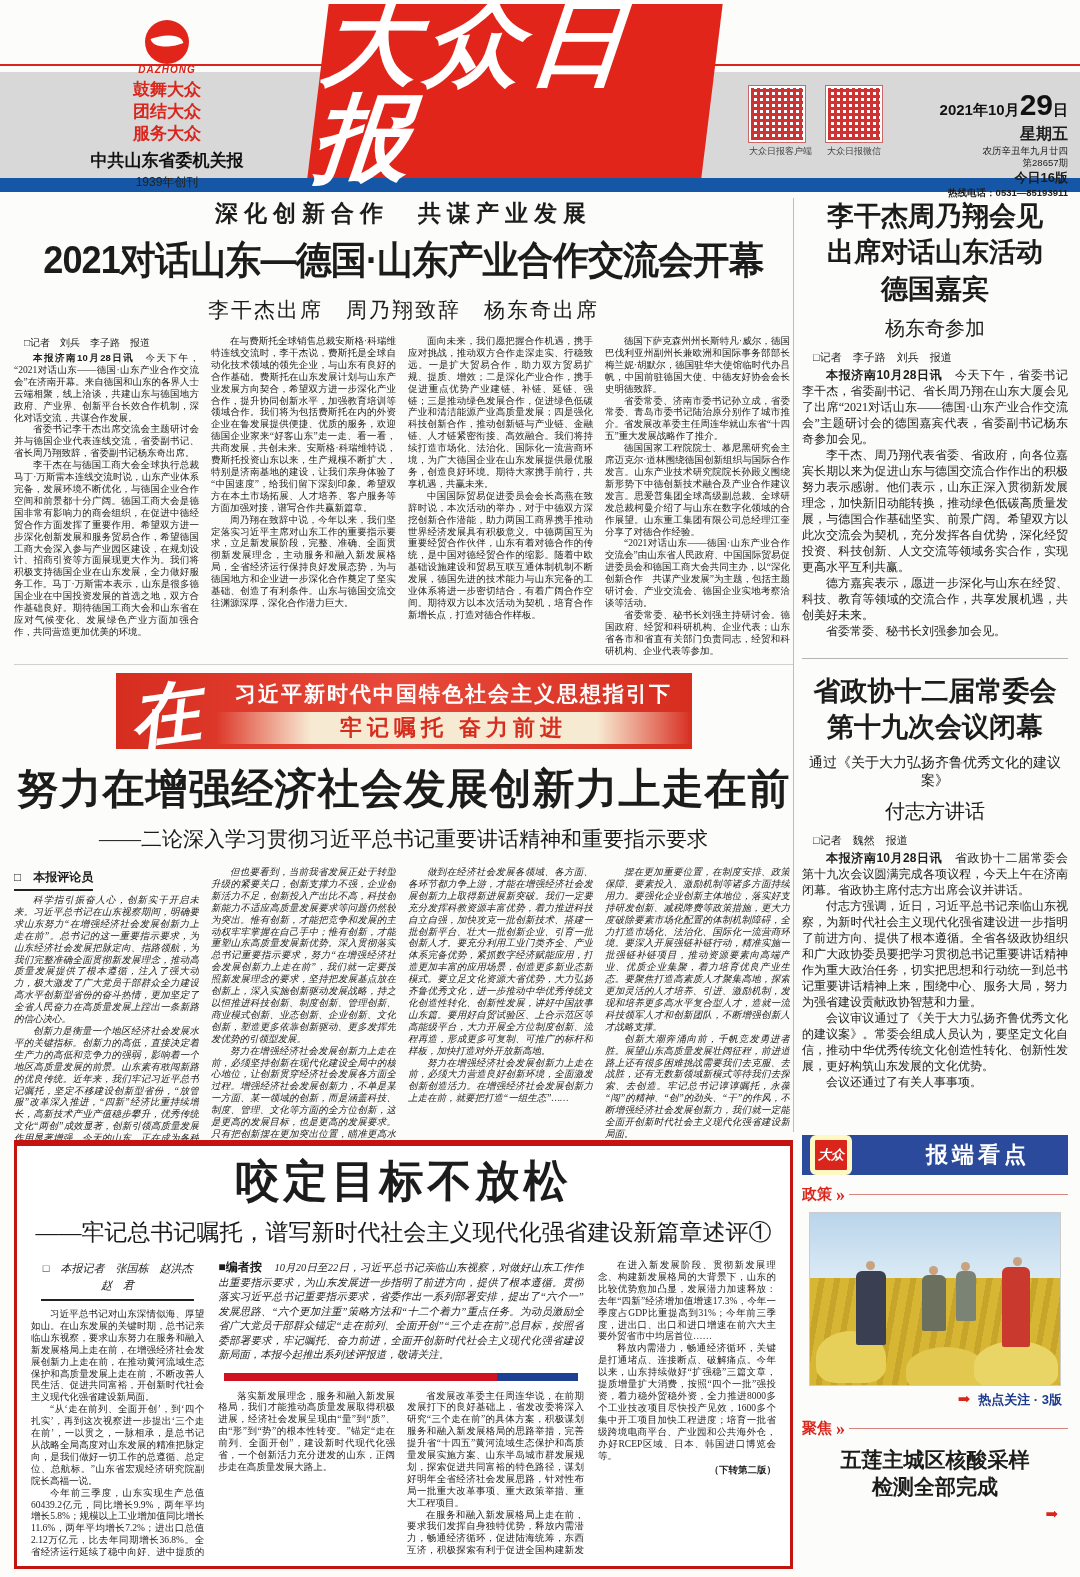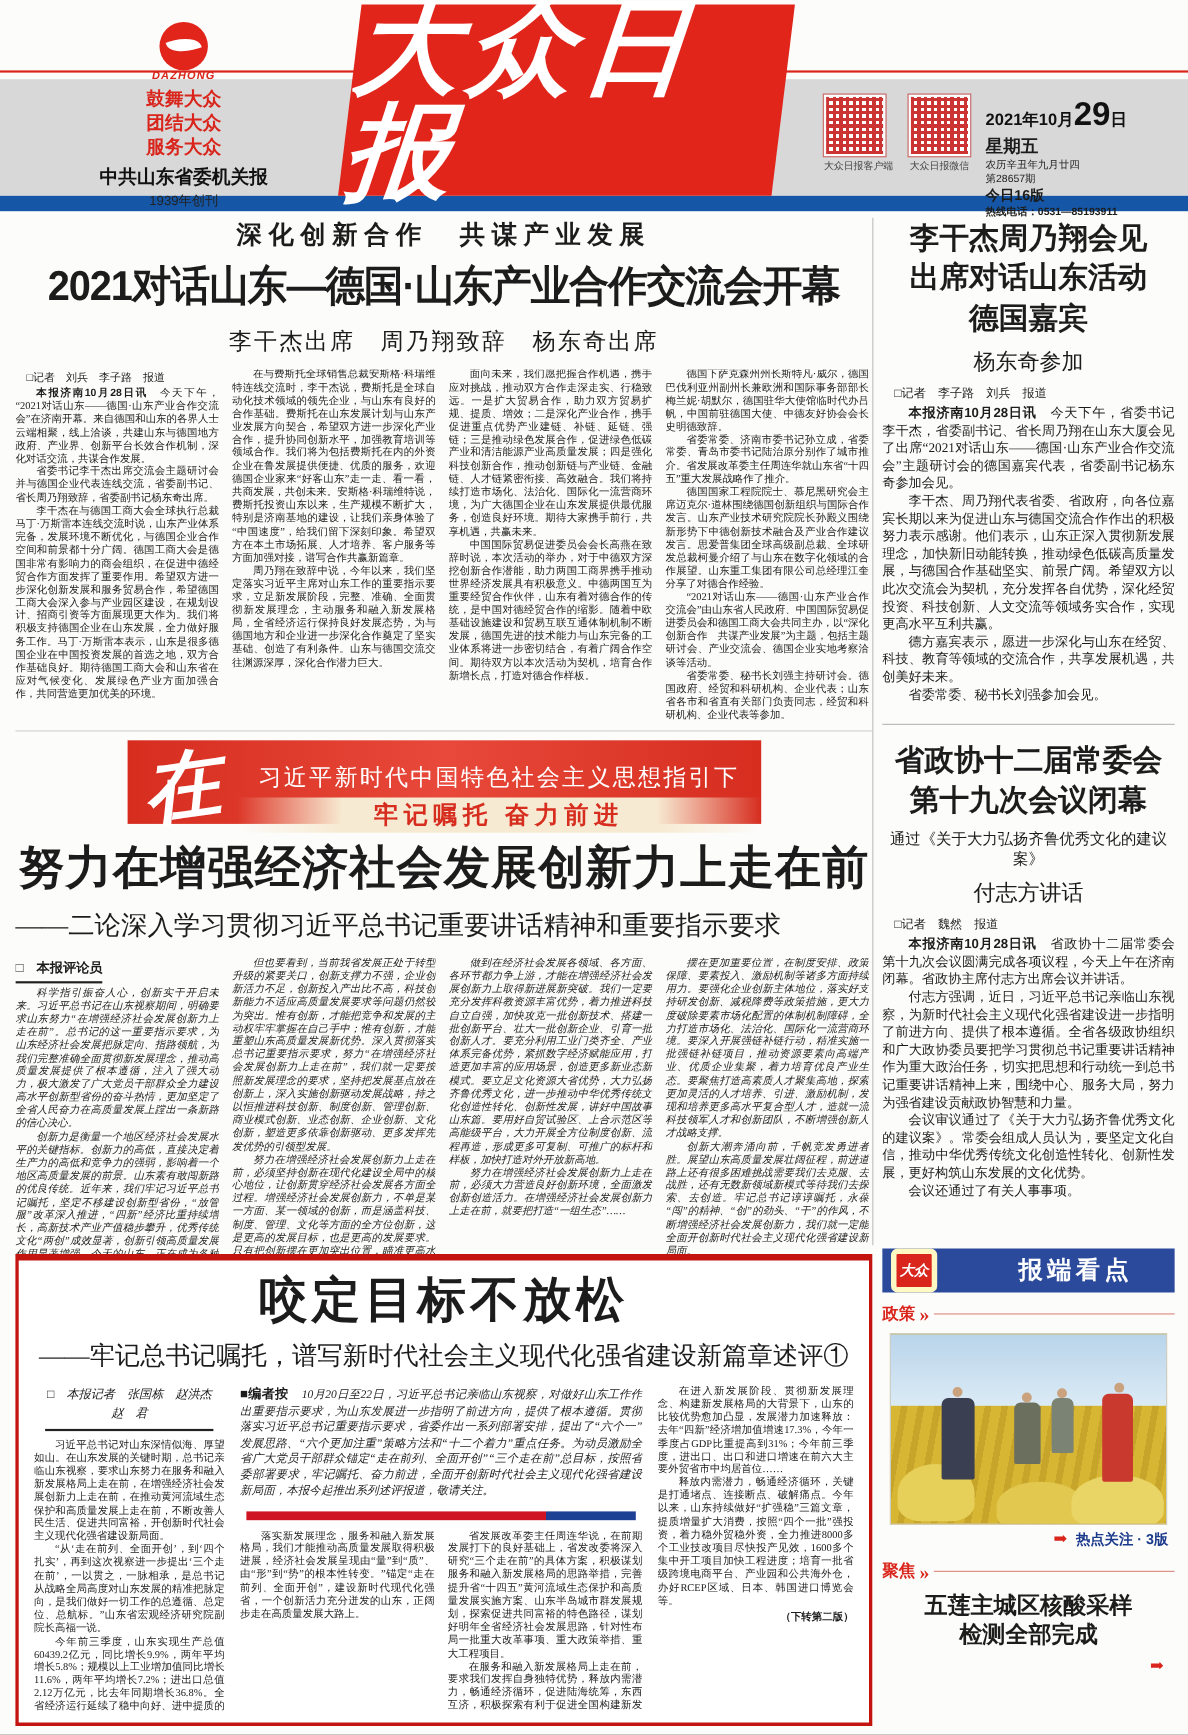--- a/index.html
+++ b/index.html
@@ -31,7 +31,7 @@
         repeating-linear-gradient(90deg,#c33 0 3px,#fff 3px 6px);
       border:2px solid #fff;outline:1px solid #c66;}
   .qr-label{font-size:9px;color:#444;margin-top:3px;}
-  .datebox{width:172px;text-align:left;line-height:1.25;}
+  .datebox{width:172px;text-align:right;line-height:1.25;}
   .date-main{font-weight:bold;font-size:15px;color:#111;}
   .date-day{font-size:30px;font-weight:bold;}
   .weekday{font-weight:bold;font-size:16px;}

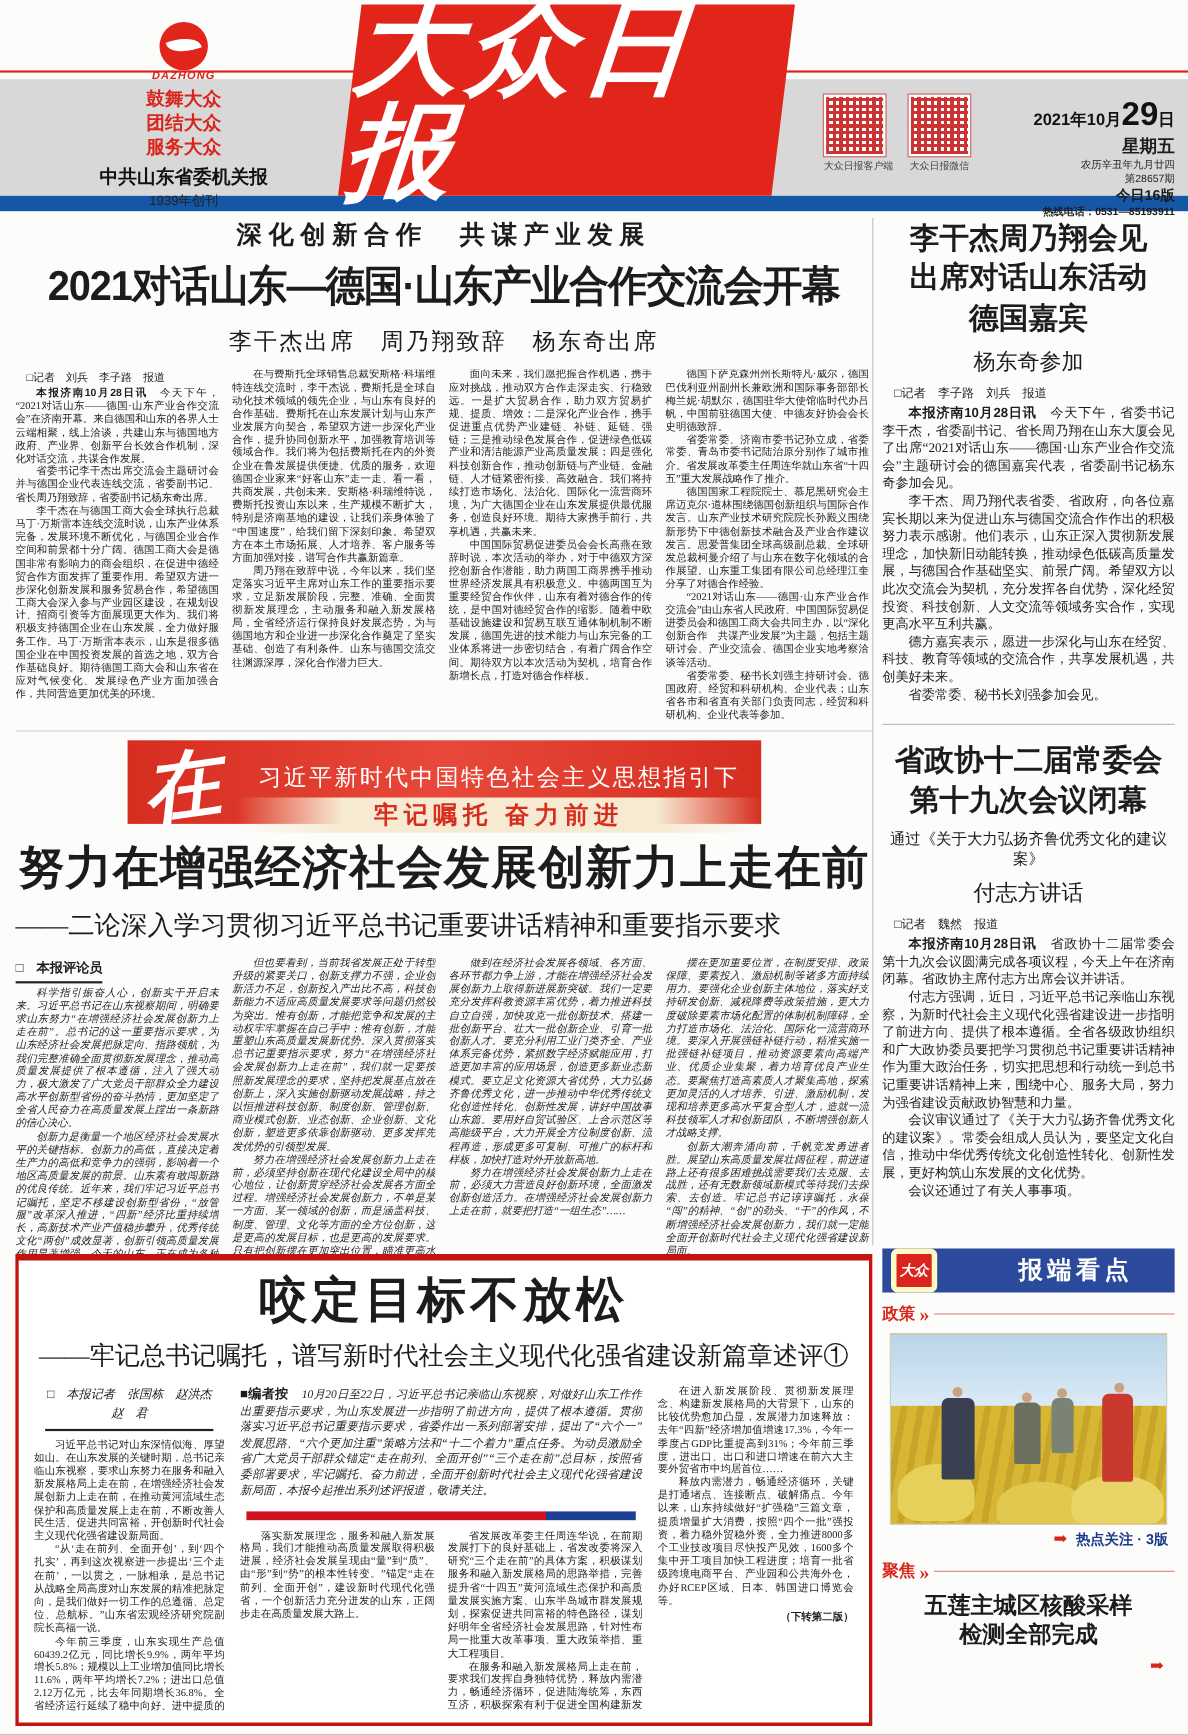--- a/index.html
+++ b/index.html
@@ -96,7 +96,7 @@
   .banner{width:576px;height:76px;margin:0 auto;background:linear-gradient(90deg,#d62d1f,#e8493a 50%,#d62d1f);position:relative;}
   .zai{position:absolute;left:14px;top:-4px;font-style:italic;font-weight:900;font-size:70px;
        color:#fff;transform:rotate(-8deg);font-family:"Liberation Serif",serif;}
-  .b1{margin-left:100px;padding-top:20px;color:#fff;font-weight:400;font-size:21px;
+  .b1{margin-left:100px;padding-top:7px;color:#fff;font-weight:700;font-size:21px;
       letter-spacing:2px;text-align:center;}
   .b2{margin-left:100px;margin-top:4px;height:32px;display:flex;align-items:center;justify-content:center;
       background:linear-gradient(90deg,rgba(247,234,210,0),#f7ead2 20%,#f7ead2 80%,rgba(247,234,210,0));}

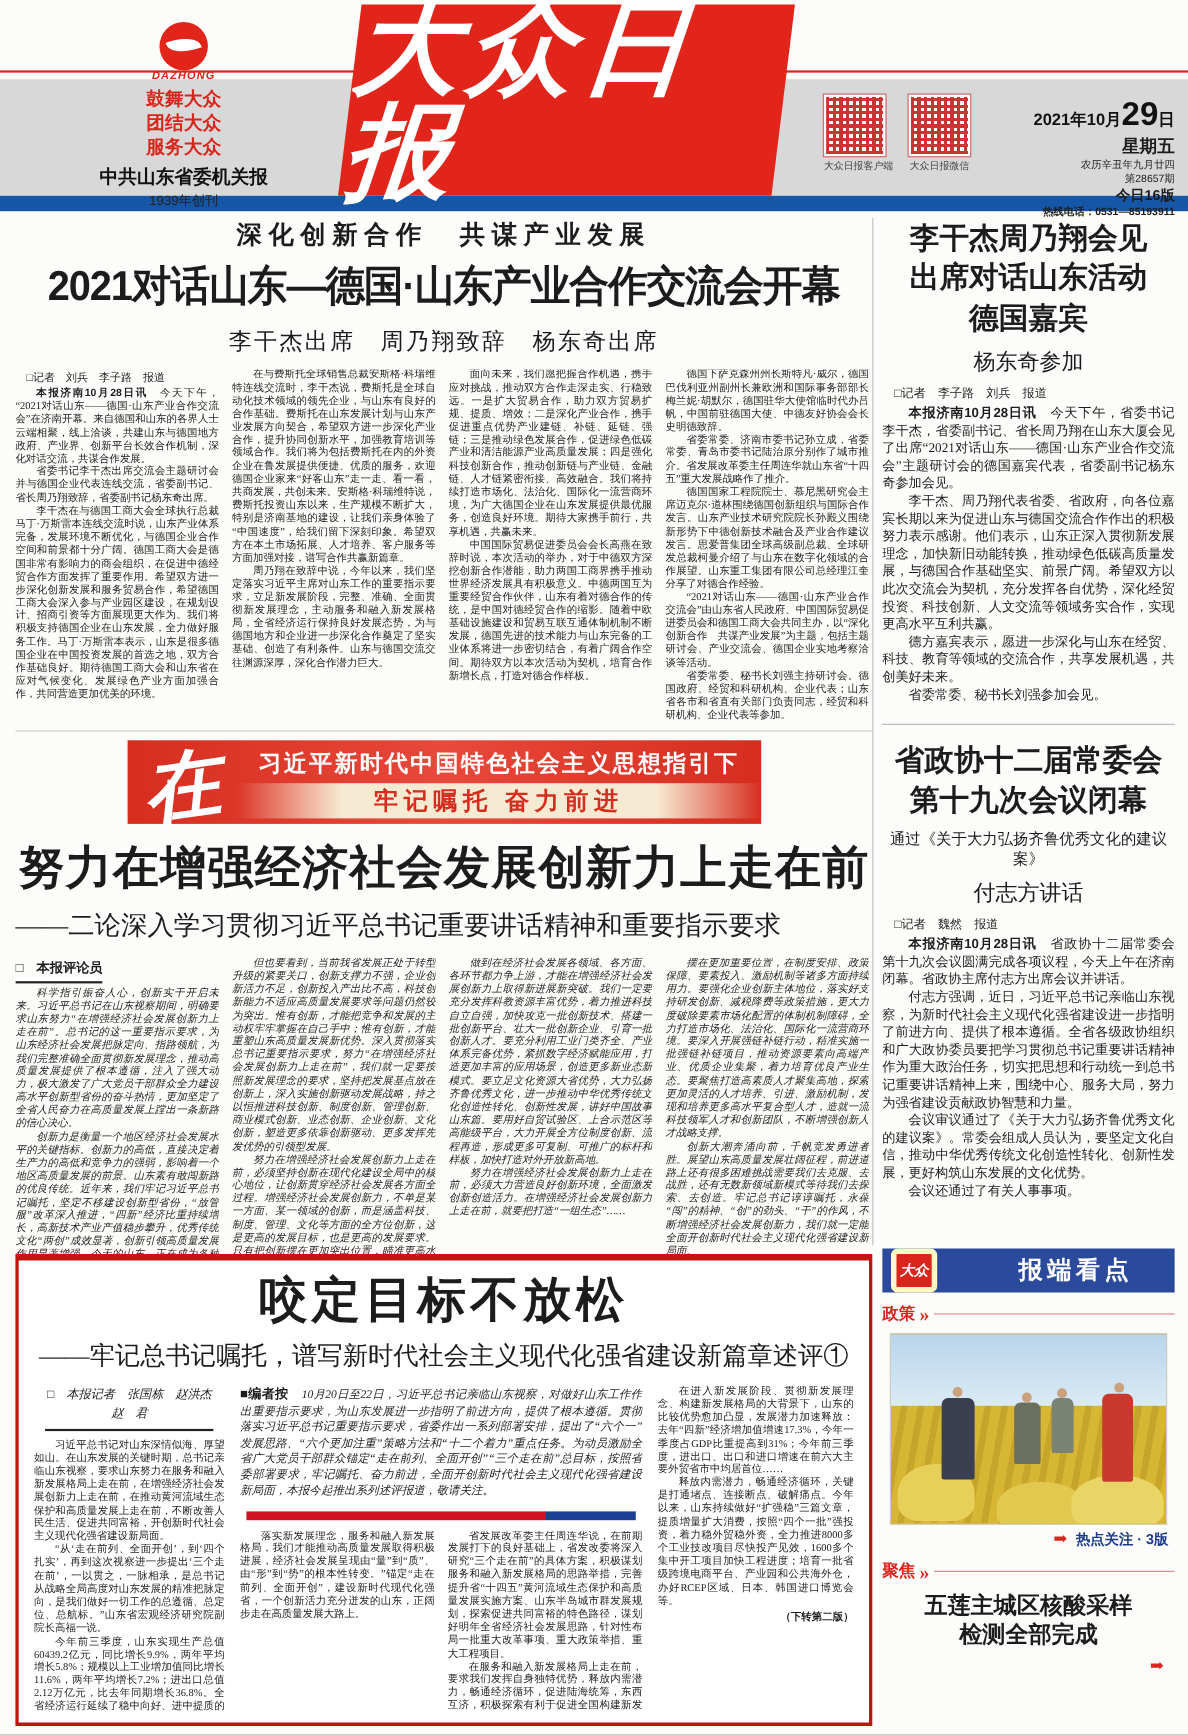--- a/index.html
+++ b/index.html
@@ -102,7 +102,7 @@
       background:linear-gradient(90deg,rgba(247,234,210,0),#f7ead2 20%,#f7ead2 80%,rgba(247,234,210,0));}
   .b2 span{color:#d62d1f;font-weight:900;font-size:22px;letter-spacing:5px;}
   .ban-h{font-weight:900;font-size:42px;text-align:center;margin-top:12px;letter-spacing:1px;}
-  .ban-deck{font-size:24px;text-align:left;margin-top:8px;font-family:Liberation Serif, serif;}
+  .ban-deck{font-size:21px;text-align:center;margin-top:8px;font-family:Liberation Serif, serif;}
   .comm{display:flex;gap:12px;margin-top:14px;height:300px;overflow:hidden;}
   .comm .tcol{font-style:italic;}
   .comm .bp{font-style:italic;}

